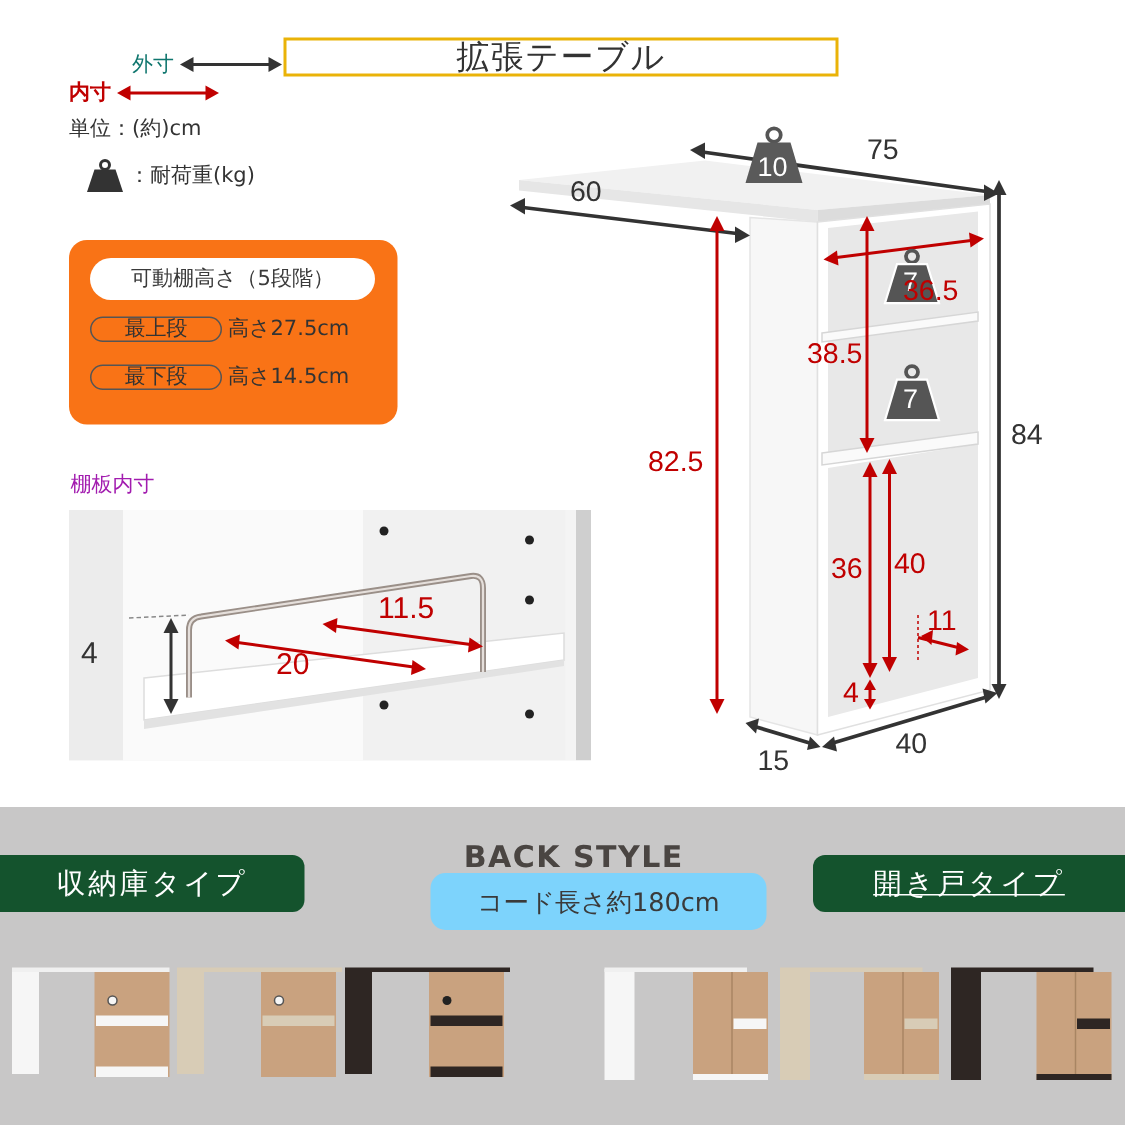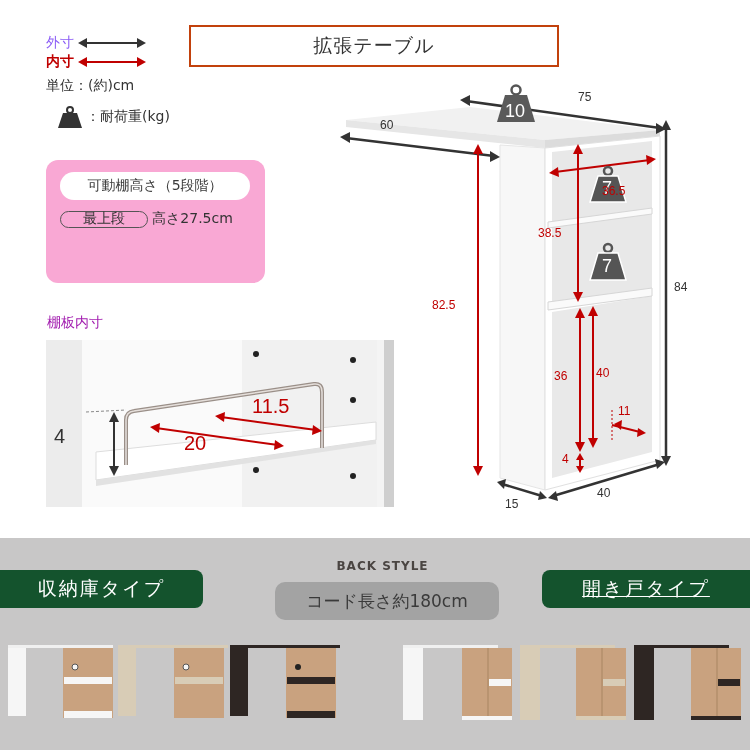--- a/index.html
+++ b/index.html
@@ -9,7 +9,7 @@
 
   
   .legend-row { position: absolute; left: 46px; font-size: 14px; display: flex; align-items: center; gap: 4px; }
-  .legend-row.outer { top: 34px; color: #8b5cf6; }
+  .legend-row.outer { top: 34px; color: #0f766e; margin-left: 42px; }
   .legend-row.inner { top: 53px; color: #c00000; }
   .legend-row.unit { top: 77px; color: #333; }
   .legend-row.load { top: 106px; left: 58px; color: #333; }

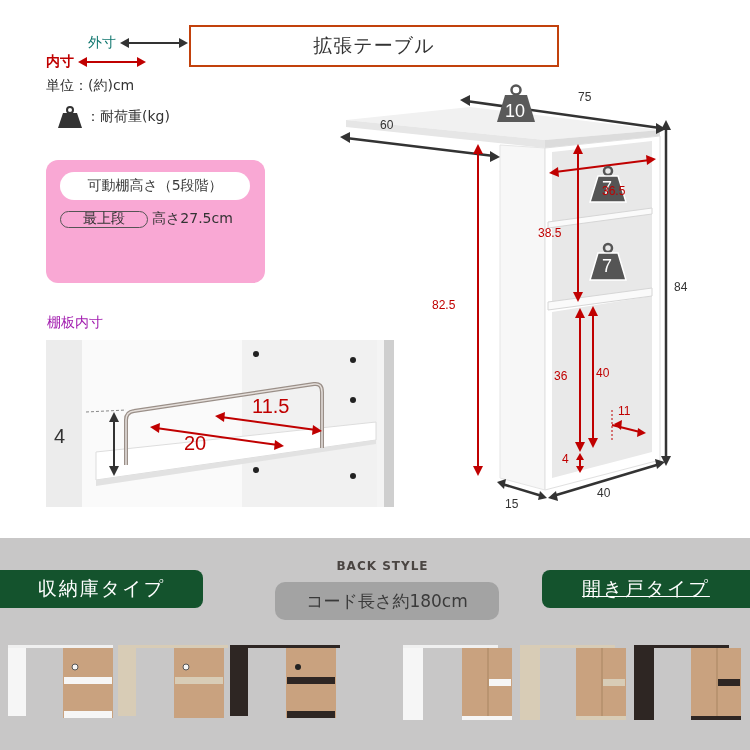--- a/index.html
+++ b/index.html
@@ -16,8 +16,8 @@
   .arrow-h { width: 68px; height: 12px; }
 
   
-  .title-box { left: 189px; top: 25px; width: 370px; height: 42px; border: 2px solid #c2410c;
-    display: flex; align-items: center; justify-content: center; font-size: 19px; color: #333; letter-spacing: 1px; }
+  .title-box { left: 189px; top: 25px; width: 370px; height: 26px; border: 2px solid #eab308;
+    display: flex; align-items: center; justify-content: center; font-size: 22px; color: #333; letter-spacing: 1px; }
 
   
   .panel { left: 46px; top: 160px; width: 219px; height: 123px; background: #f9a8d4; border-radius: 12px; }

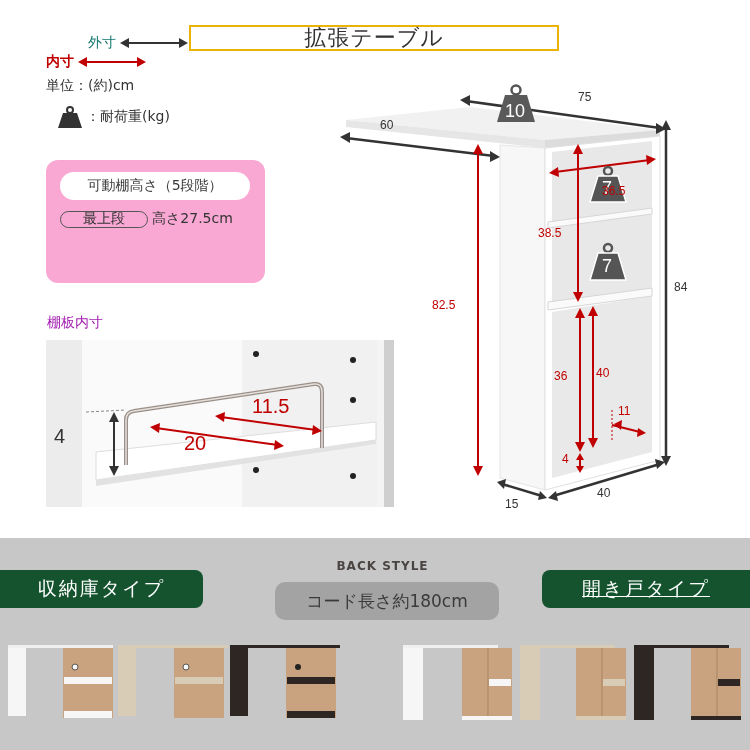--- a/index.html
+++ b/index.html
@@ -34,7 +34,7 @@
   .detail-photo { left: 46px; top: 340px; width: 348px; height: 167px; background: #f2f2f2; overflow: hidden; }
 
   
-  .dim { position: absolute; font-family: "Liberation Sans", sans-serif; font-size: 12px; }
+  .dim { position: absolute; font-family: "Liberation Sans", sans-serif; font-size: 19px; }
   .dim.k { color: #333; }
   .dim.r { color: #c00000; }
 

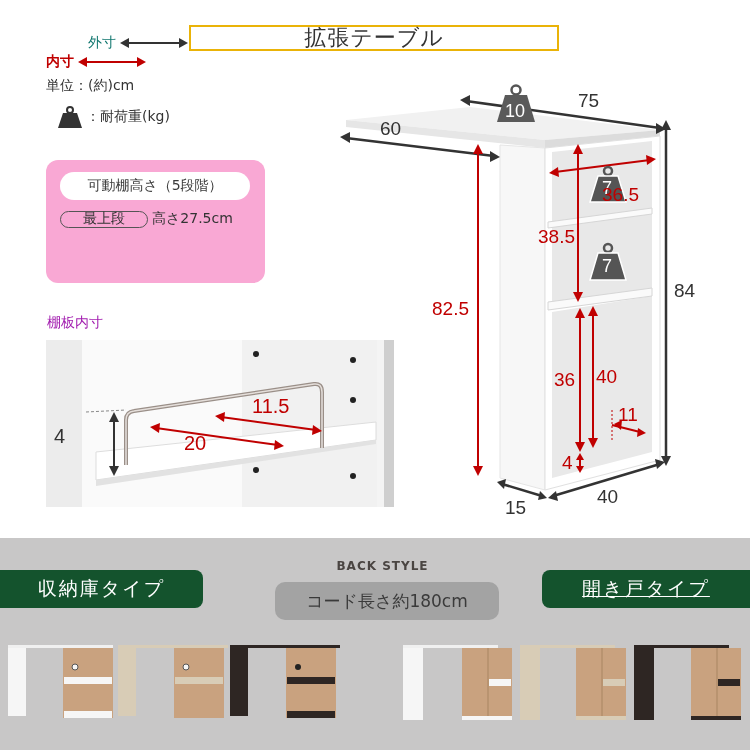--- a/index.html
+++ b/index.html
@@ -20,7 +20,7 @@
     display: flex; align-items: center; justify-content: center; font-size: 22px; color: #333; letter-spacing: 1px; }
 
   
-  .panel { left: 46px; top: 160px; width: 219px; height: 123px; background: #f9a8d4; border-radius: 12px; }
+  .panel { left: 46px; top: 160px; width: 219px; height: 123px; background: #f97316; border-radius: 12px; }
   .panel-head { position: absolute; left: 14px; top: 12px; width: 190px; height: 28px; background: #fff; border-radius: 14px;
     font-size: 14px; color: #3a3a3a; display: flex; align-items: center; justify-content: center; }
   .panel-row { position: absolute; left: 14px; display: flex; align-items: center; gap: 4px; font-size: 14px; color: #333; }

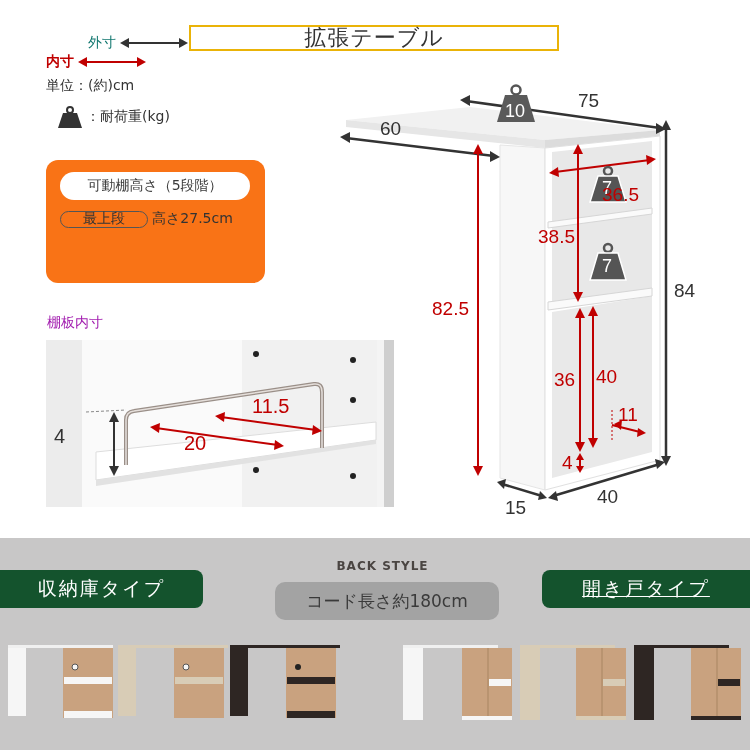--- a/index.html
+++ b/index.html
@@ -90,6 +90,10 @@
   <div class="panel-row top">
     <span class="pill">最上段</span>
     <span>高さ27.5cm</span>
+  </div>
+  <div class="panel-row bot">
+    <span class="pill">最下段</span>
+    <span>高さ14.5cm</span>
   </div>
 </div>
 

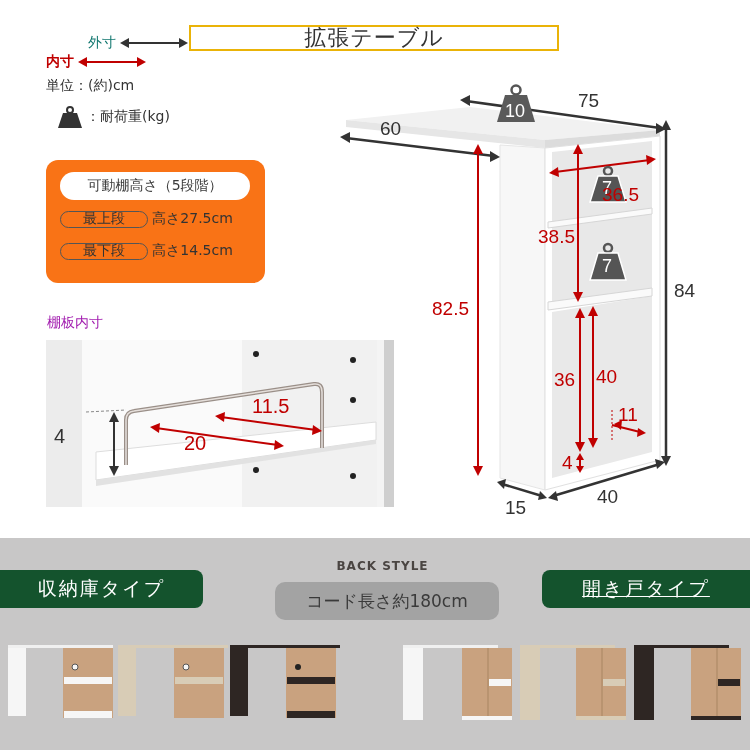--- a/index.html
+++ b/index.html
@@ -44,7 +44,7 @@
     justify-content: center; letter-spacing: 2px; }
   .tag-left { left: 0; top: 570px; width: 203px; border-radius: 0 8px 8px 0; }
   .tag-right { left: 542px; top: 570px; width: 208px; border-radius: 8px 0 0 8px; text-decoration: underline; }
-  .back-style { left: 270px; top: 559px; width: 225px; text-align: center; font-size: 12px; font-weight: bold; color: #4a4542; letter-spacing: 1px; }
+  .back-style { left: 270px; top: 559px; width: 225px; text-align: center; font-size: 20px; font-weight: bold; color: #4a4542; letter-spacing: 1px; }
   .cord-pill { left: 275px; top: 582px; width: 224px; height: 38px; background: #a3a3a3; border-radius: 10px; font-size: 17px;
     color: #3a3a3a; display: flex; align-items: center; justify-content: center; }
 

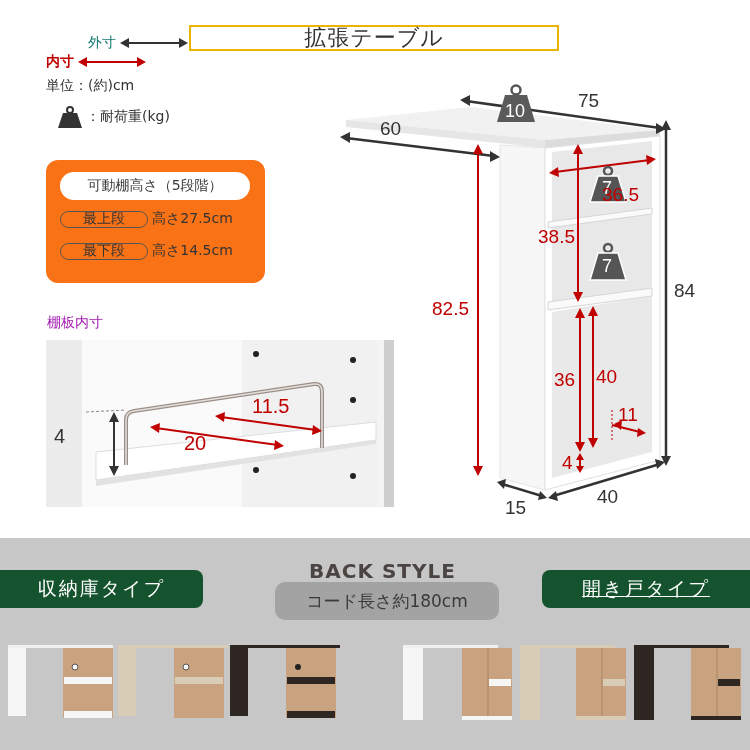--- a/index.html
+++ b/index.html
@@ -45,7 +45,7 @@
   .tag-left { left: 0; top: 570px; width: 203px; border-radius: 0 8px 8px 0; }
   .tag-right { left: 542px; top: 570px; width: 208px; border-radius: 8px 0 0 8px; text-decoration: underline; }
   .back-style { left: 270px; top: 559px; width: 225px; text-align: center; font-size: 20px; font-weight: bold; color: #4a4542; letter-spacing: 1px; }
-  .cord-pill { left: 275px; top: 582px; width: 224px; height: 38px; background: #a3a3a3; border-radius: 10px; font-size: 17px;
+  .cord-pill { left: 287px; top: 582px; width: 224px; height: 38px; background: #7dd3fc; border-radius: 10px; font-size: 17px;
     color: #3a3a3a; display: flex; align-items: center; justify-content: center; }
 
   

